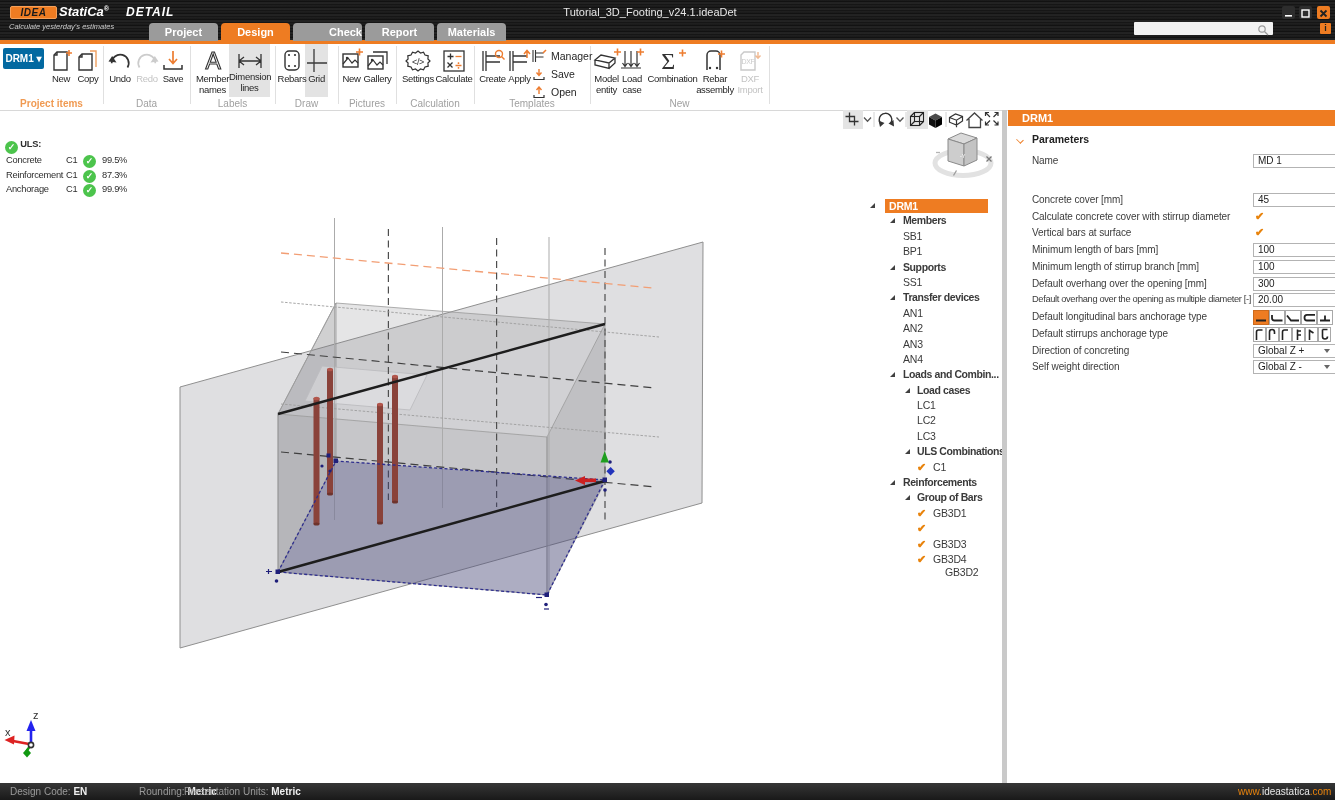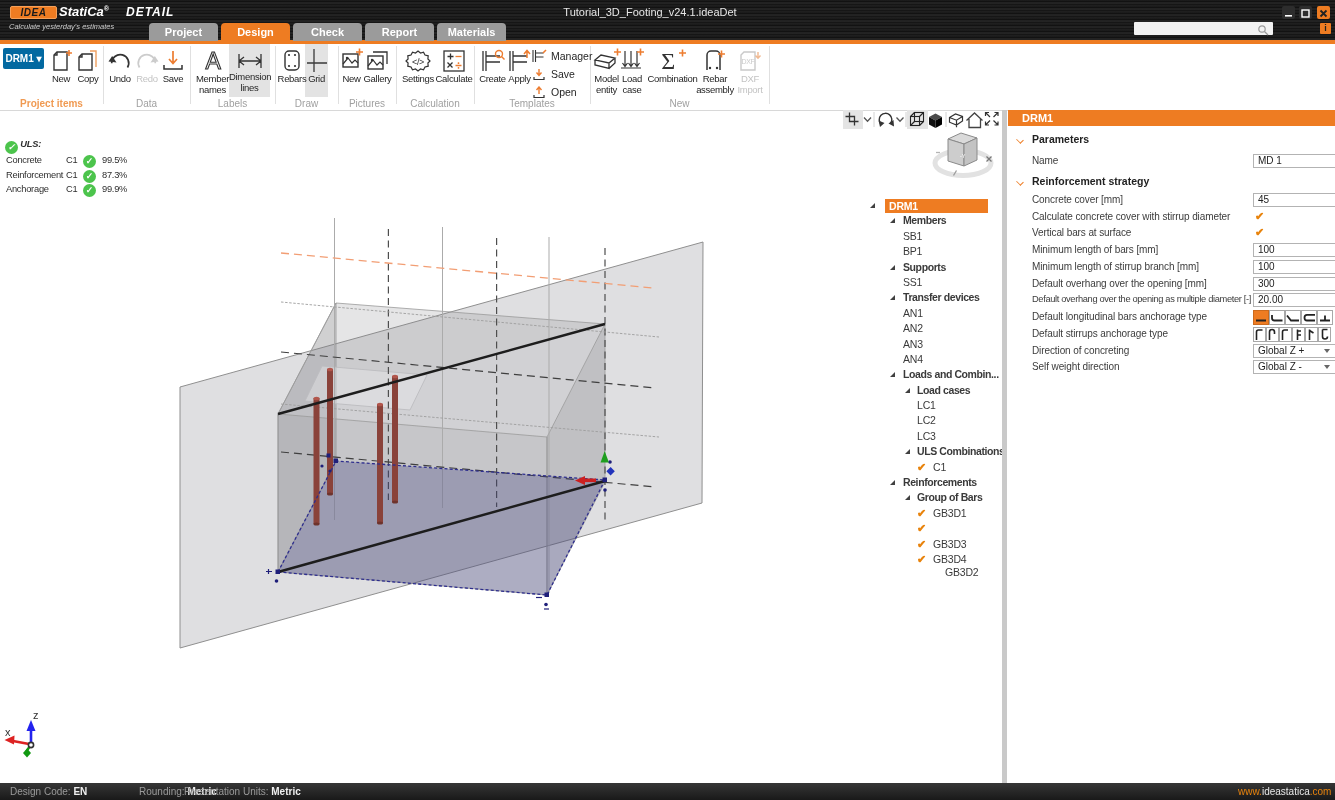--- a/index.html
+++ b/index.html
@@ -95,7 +95,7 @@
       </svg></div>
   <div class="tab" style="left:149px;">Project</div>
   <div class="tab" style="left:221px;background:#ee7c22;">Design</div>
-  <div class="tab" style="left:293px;">Check</div>
+  <div class="tab" style="left:293px;text-align:right;">Check</div>
   <div class="tab" style="left:365px;">Report</div>
   <div class="tab" style="left:437px;">Materials</div>
   <div id="searchbox">

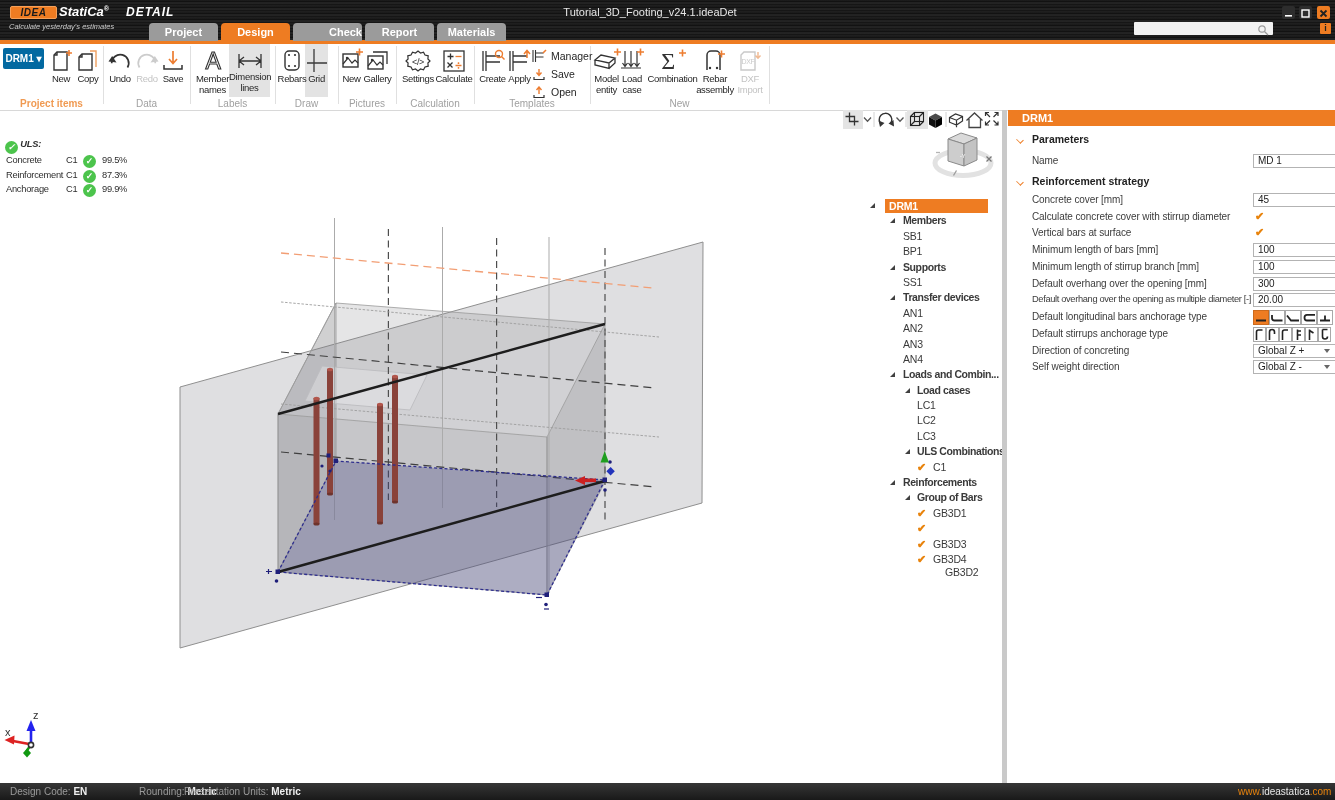--- a/index.html
+++ b/index.html
@@ -541,7 +541,7 @@
   </div>
 
   <div id="uls">
-    <div style="position:relative;height:16px;font-style:italic;"><span class="gcirc">✓</span> <b>ULS:</b></div>
+    <div style="position:relative;height:16px;"><span class="gcirc">✓</span> <b>ULS:</b></div>
     <div class="ulsrow">
         <span class="l1">Concrete</span>
         <span class="l2">C1</span>

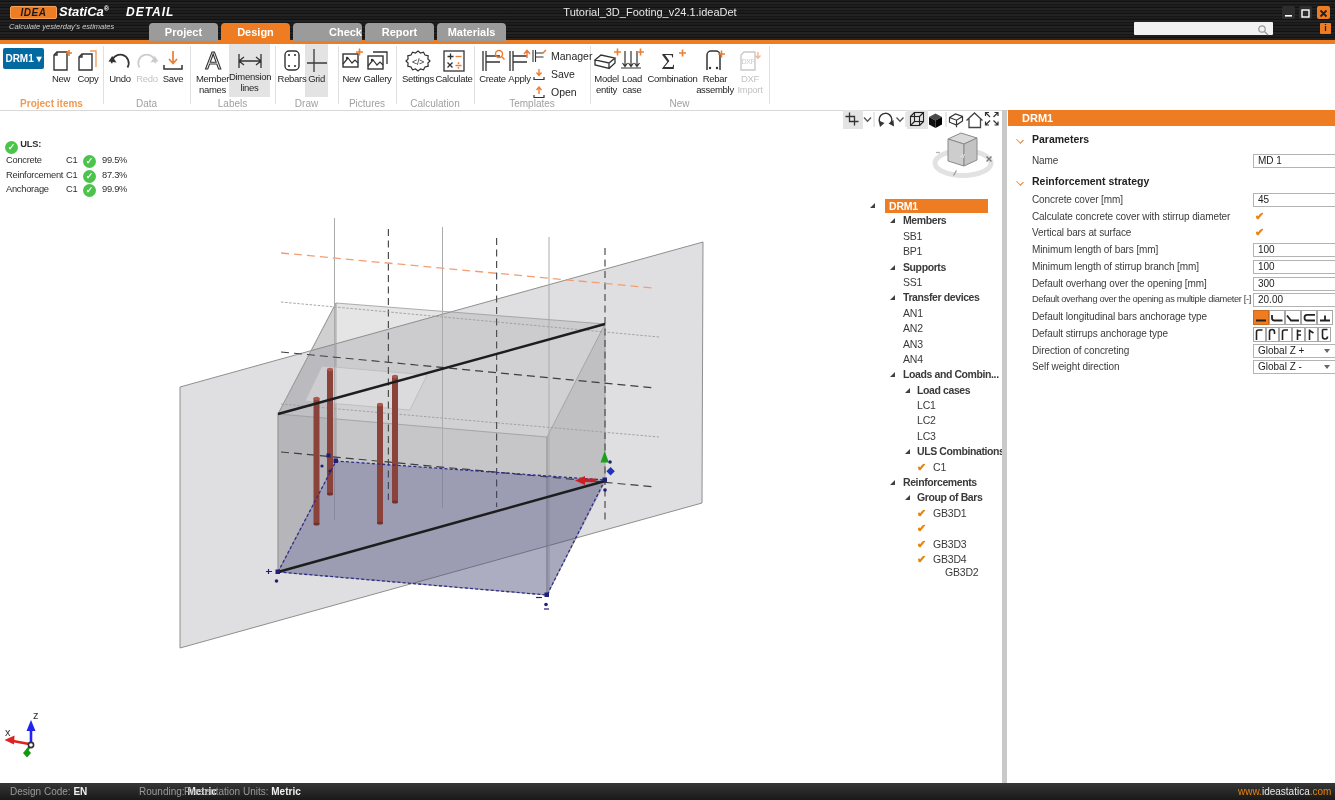--- a/index.html
+++ b/index.html
@@ -573,10 +573,6 @@
         <span class="plabel">Name</span>
         <div class="pinput">MD 1</div>
       </div>
-    <div class="prow" style="top:65px;">
-        <span class="pchev"></span>
-        <span class="phead">Reinforcement strategy</span>
-      </div>
     <div class="prow" style="top:82.5px;">
         <span class="plabel">Concrete cover [mm]</span>
         <div class="pinput">45</div>

